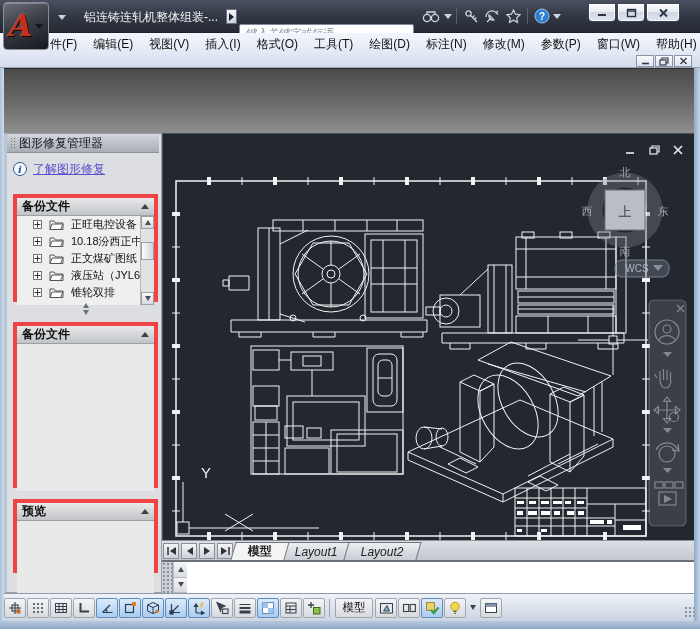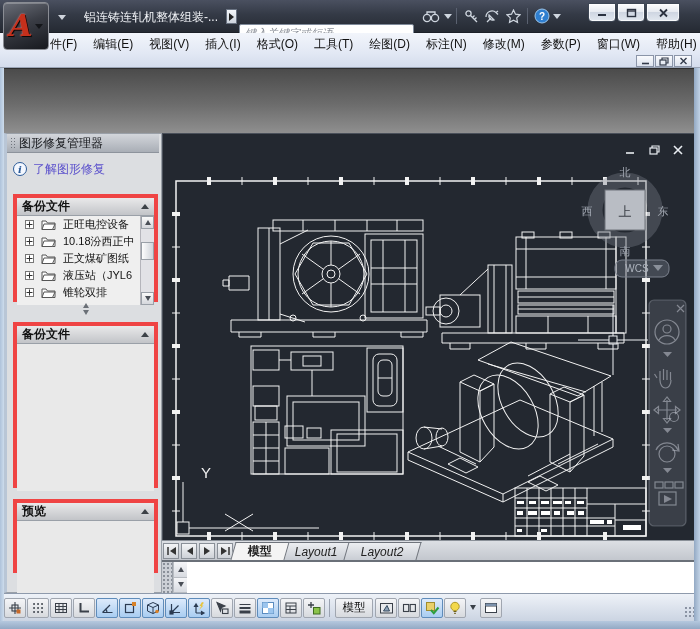--- a/index.html
+++ b/index.html
@@ -40,7 +40,7 @@
   #palette-grip{left:3px;top:3px;width:5px;height:13px;background-image:radial-gradient(#70757d 1px,transparent 1px);background-size:3px 3px;}
   #info-row{left:6px;top:26px;width:145px;height:18px;display:flex;align-items:center;gap:6px;}
   #info-icon{width:14px;height:14px;border-radius:50%;border:1px solid #2d5c99;background:#f4f8ff;color:#2d5c99;font-family:"DejaVu Serif",serif;font-weight:bold;font-style:italic;font-size:10px;display:flex;align-items:center;justify-content:center;}
-  #learn-link{font-size:12px;color:#5b51cc;white-space:nowrap;}
+  #learn-link{font-size:12px;color:#5b51cc;text-decoration:underline;white-space:nowrap;}
   .secbox{left:6px;width:145px;border:4px solid #ef4444;background:#ebebeb;}
   .sechead{height:18px;background:linear-gradient(#e9e9ea,#c2c4c8);border-bottom:1px solid #9aa0a8;display:flex;align-items:center;font-size:12px;font-weight:bold;color:#111;padding:0 5px;}
   .sechead .collapse{margin-left:auto;width:0;height:0;border-left:4px solid transparent;border-right:4px solid transparent;border-bottom:5px solid #3c4147;}

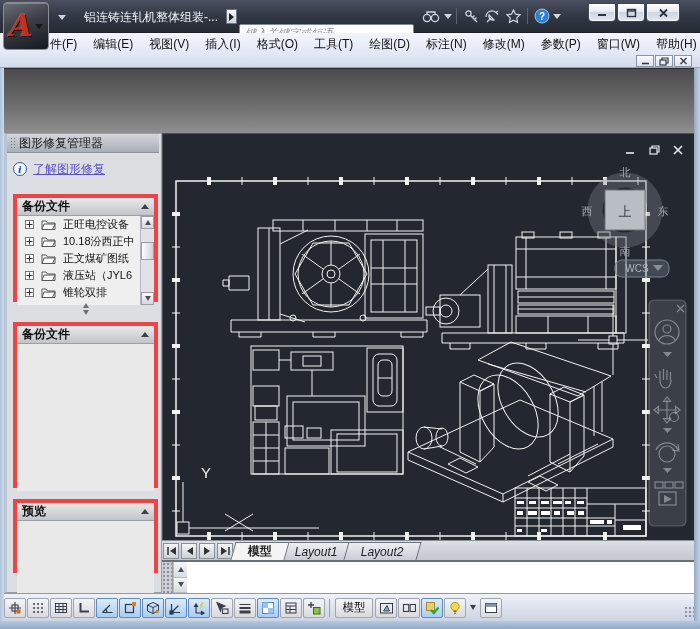--- a/index.html
+++ b/index.html
@@ -46,7 +46,7 @@
   .sechead .collapse{margin-left:auto;width:0;height:0;border-left:4px solid transparent;border-right:4px solid transparent;border-bottom:5px solid #3c4147;}
   #backup-box{top:60px;height:108px;}
   #tree{position:relative;height:89px;overflow:hidden;background:#efefef;}
-  .trow{height:17px;display:flex;align-items:center;gap:7px;padding-left:8px;white-space:nowrap;overflow:hidden;}
+  .trow{height:17px;display:flex;align-items:center;gap:7px;padding-left:16px;white-space:nowrap;overflow:hidden;}
   .expander{width:9px;height:9px;border:1px solid #777;background:#fff;flex:0 0 auto;display:flex;align-items:center;justify-content:center;}
   .trow .lbl{font-size:11px;color:#111;}
   #tree-scroll{position:absolute;right:0;top:0;width:14px;height:89px;background:#e2e2e6;border-left:1px solid #b5b5bb;}

